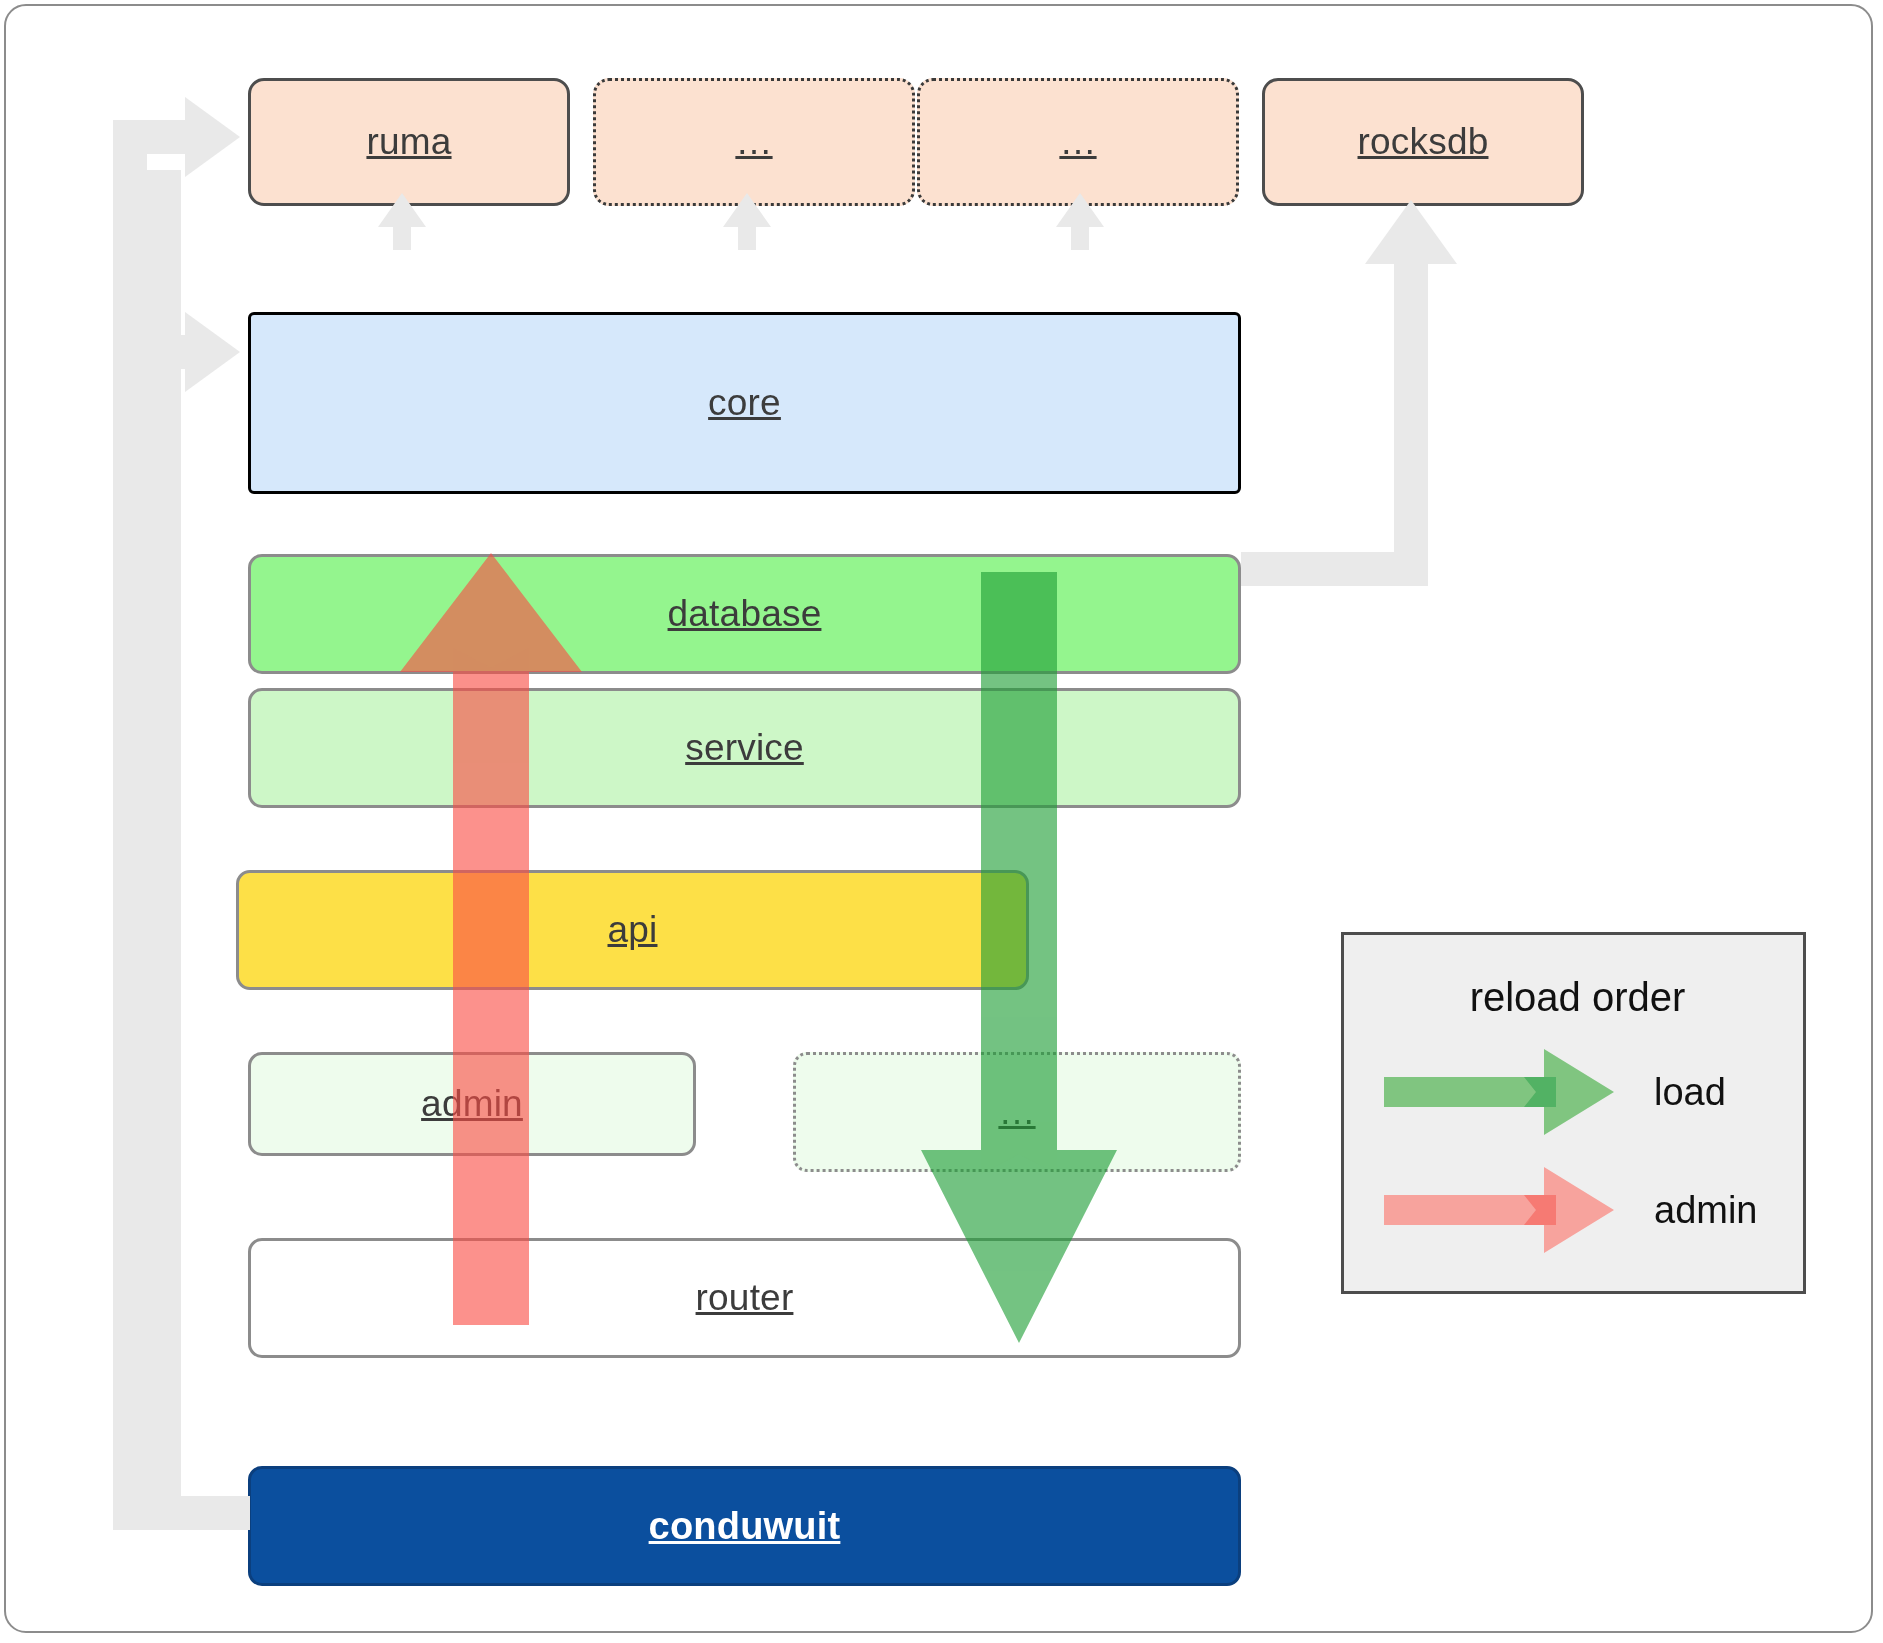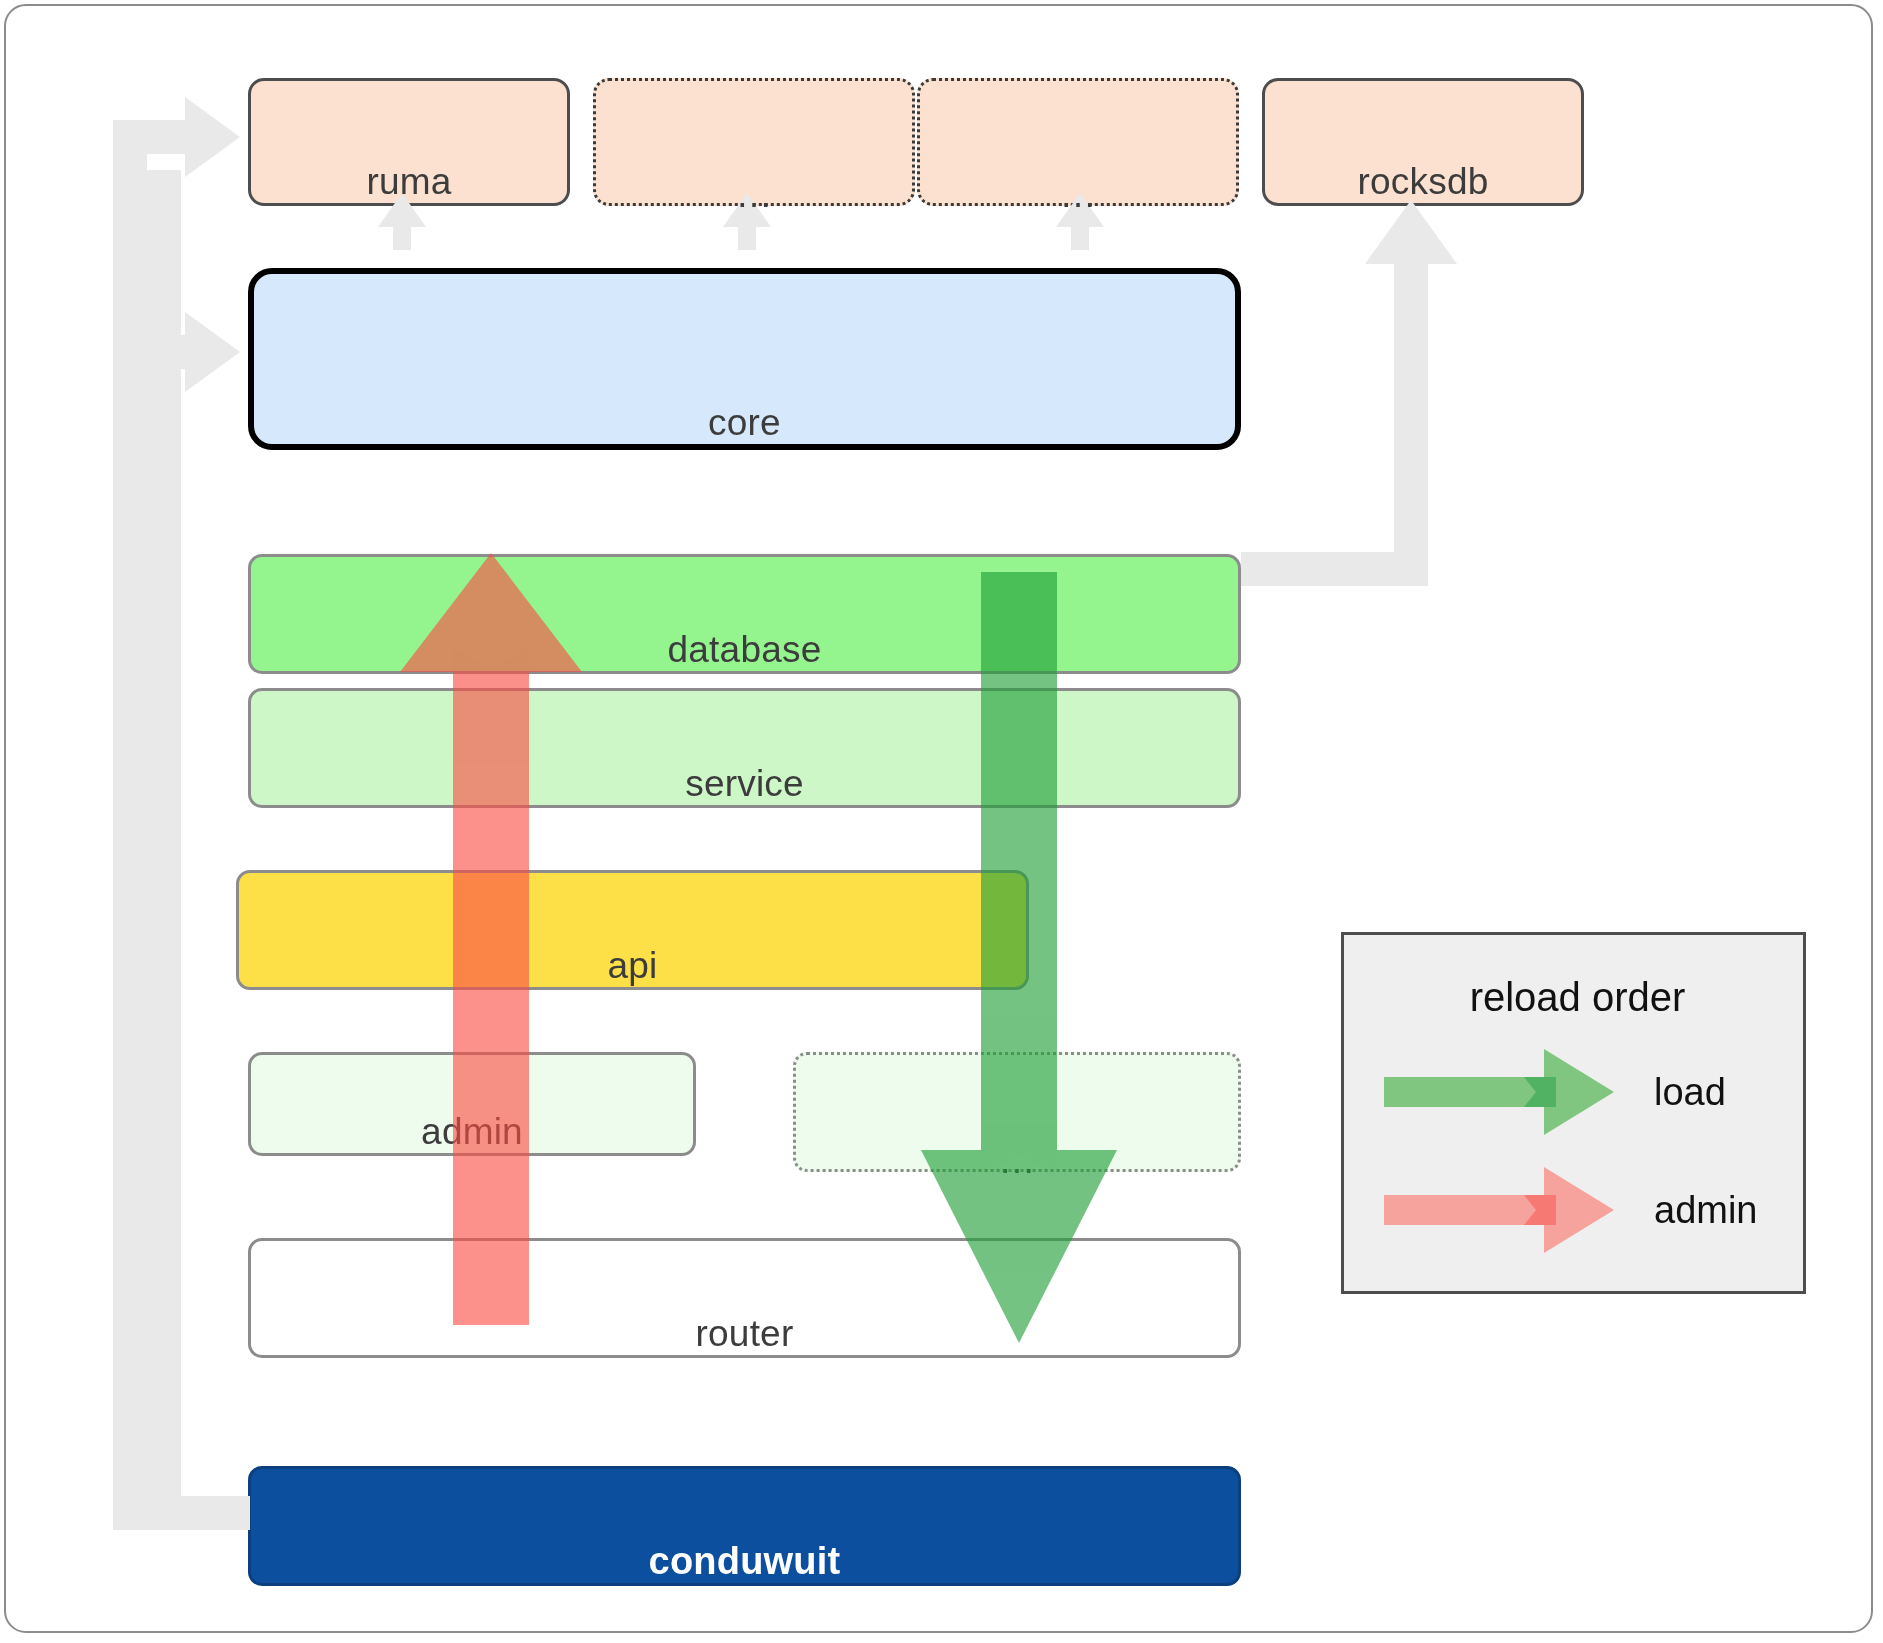--- a/index.html
+++ b/index.html
@@ -30,12 +30,13 @@
     position: absolute;
     box-sizing: border-box;
     display: flex;
-    align-items: flex-end;
+    align-items: center;
     justify-content: center;
     border-radius: 12px;
     font-size: 37px;
     color: #3c3c3c;
     letter-spacing: 0.2px;
+    text-decoration: underline;
   }
   .node .lbl { position: relative; z-index: 3; }
 

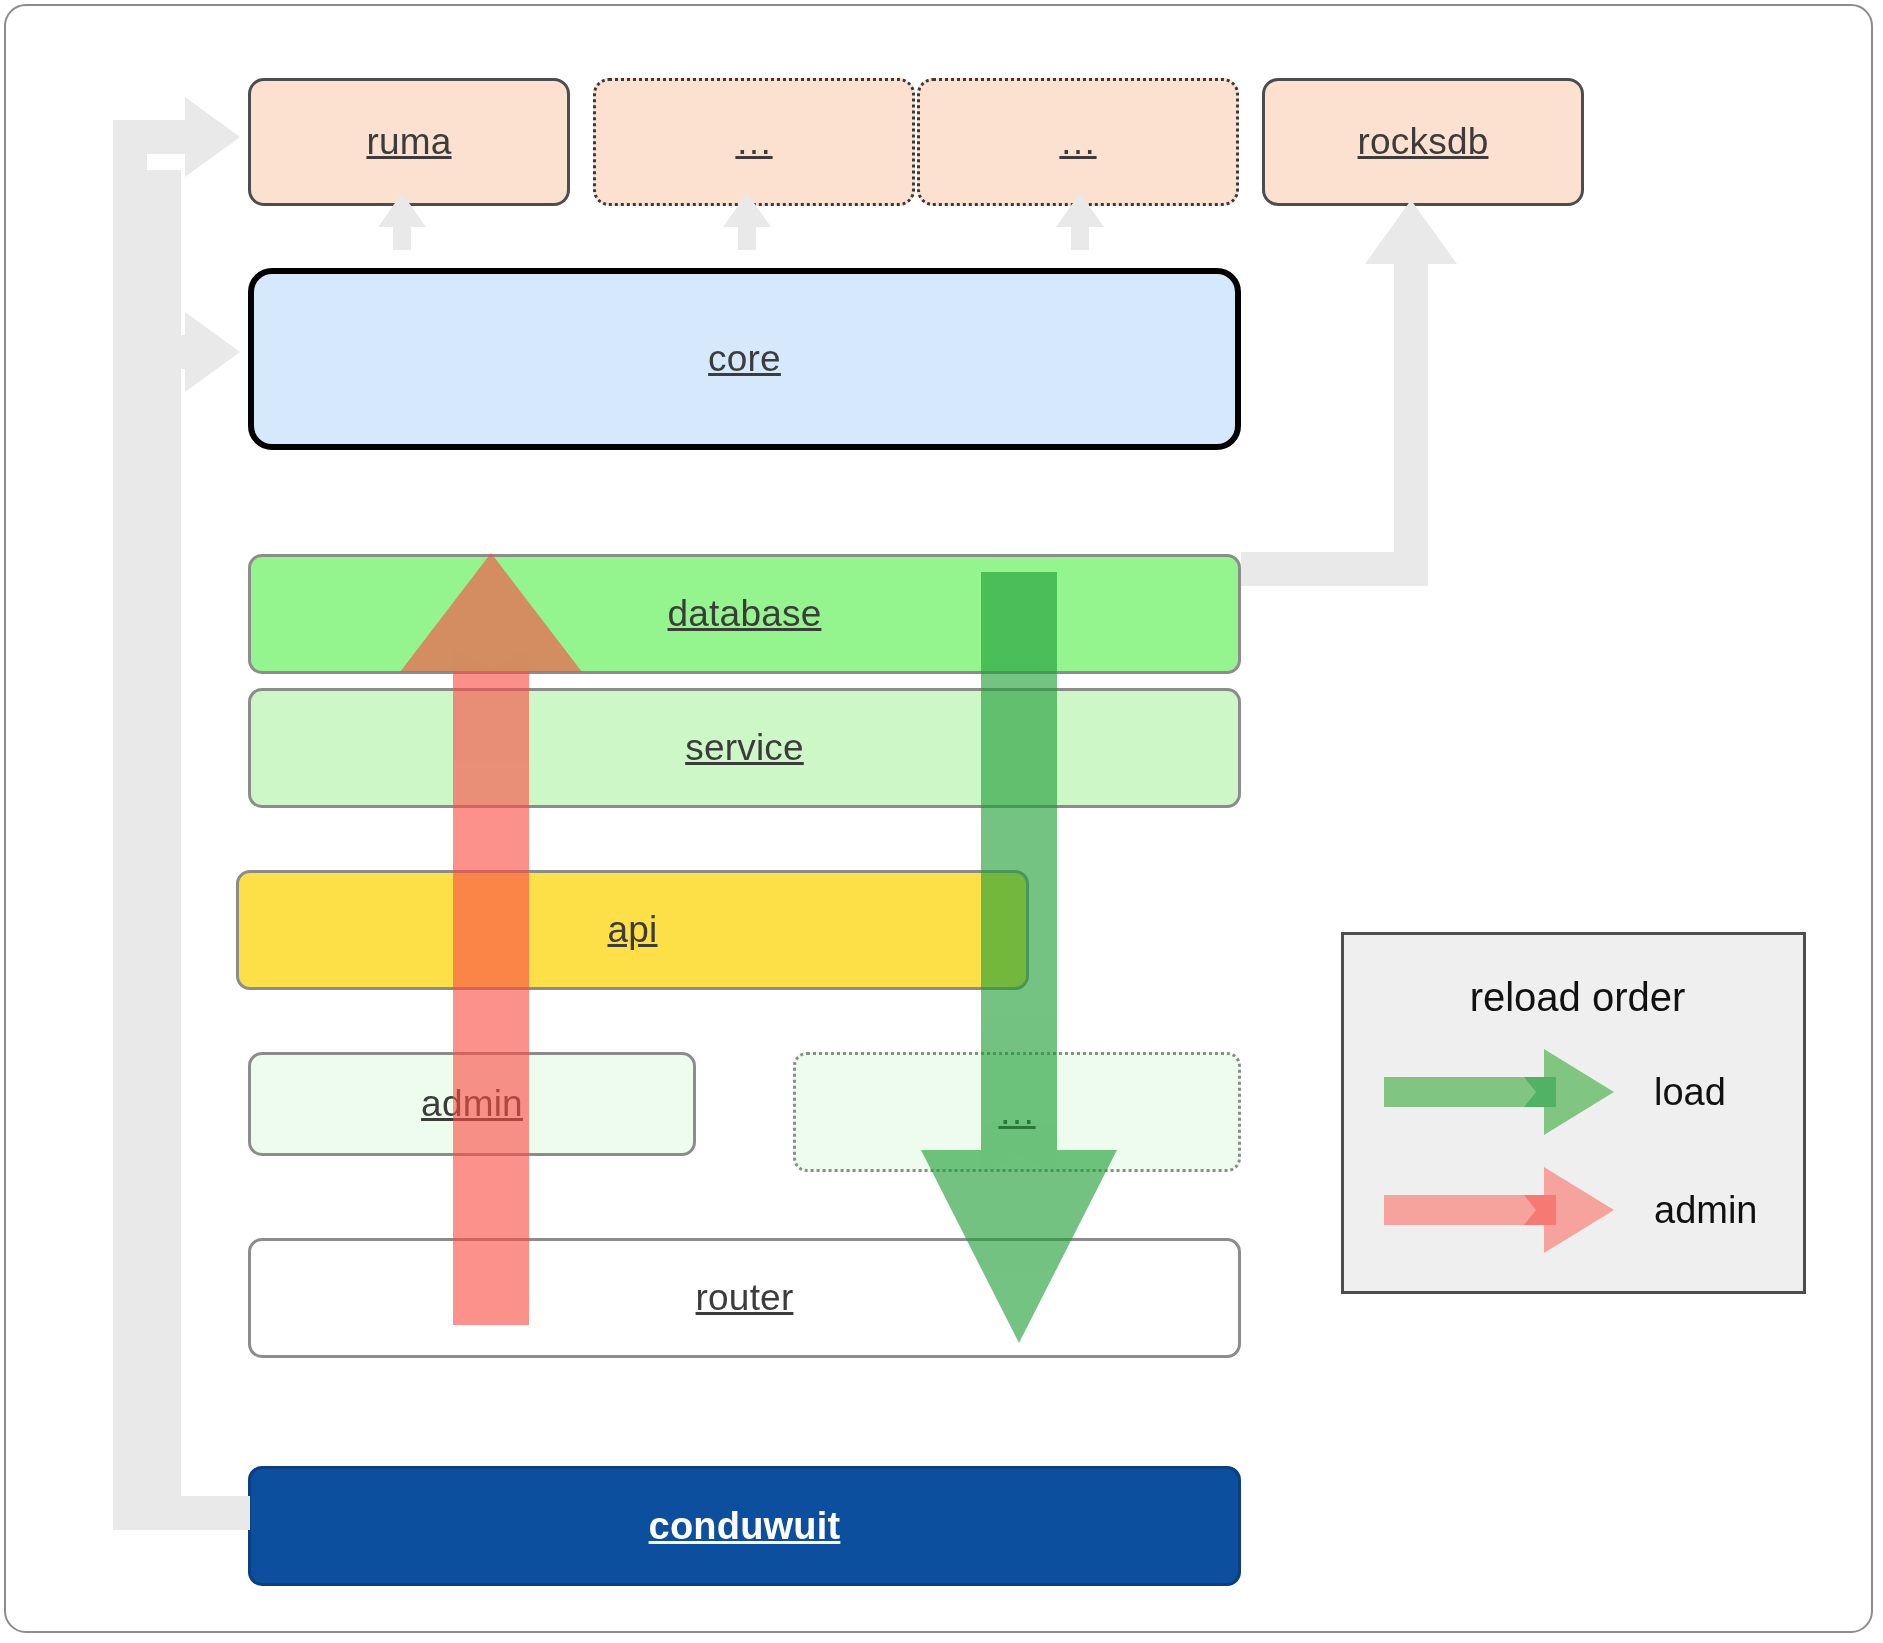--- a/index.html
+++ b/index.html
@@ -50,8 +50,9 @@
   }
   .core-box {
     background: #d6e8fb;
-    border: 6px solid #000000;
-    border-radius: 24px;
+    border: 3px solid #000000;
+    border-radius: 6px;
+    margin-top: 44px;
   }
   .lyr {
     border: 3px solid #8c8c8c;

